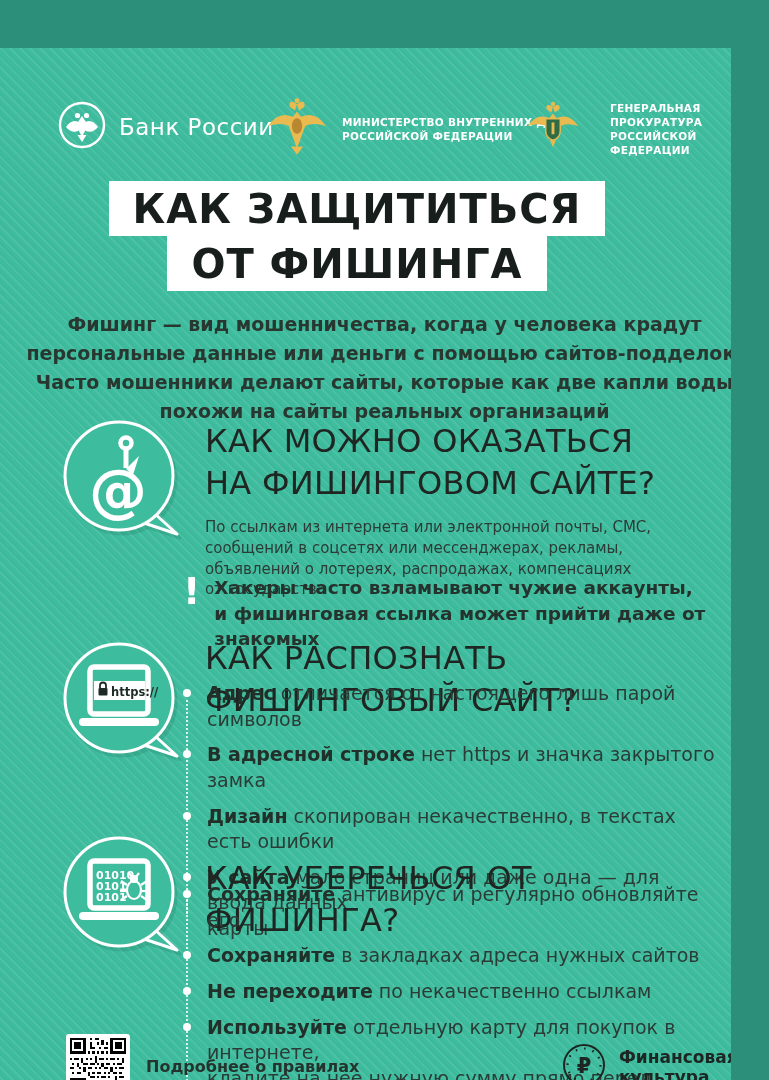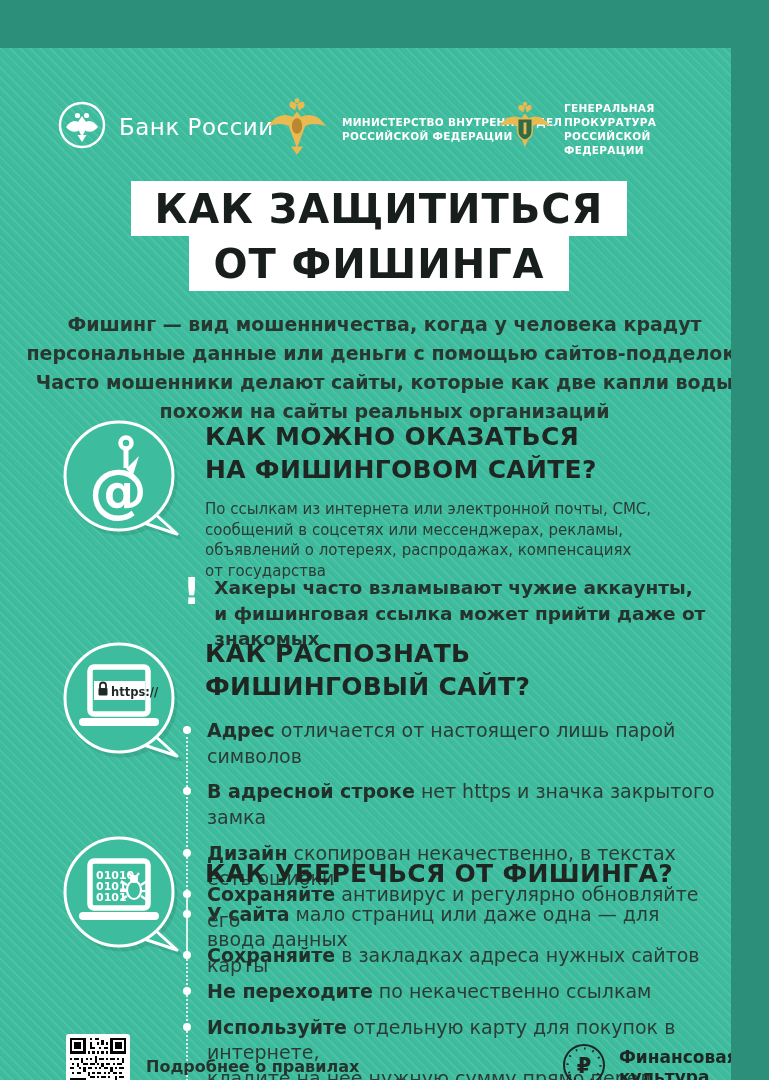--- a/index.html
+++ b/index.html
@@ -17,7 +17,7 @@
   .logo-bank{left:58px;top:53px;gap:13px;}
   .bank-label{font-size:23px;font-weight:400;letter-spacing:.5px;}
   .logo-mvd{left:264px;top:46px;gap:12px;}
-  .logo-gp{left:496px;top:48px;gap:10px;}
+  .logo-gp{left:524px;top:48px;gap:28px;}
   .ministry-label{font-size:10.5px;font-weight:700;line-height:1.35;letter-spacing:.3px;white-space:pre-line;}
   
   .title-wrap{position:absolute;top:133px;left:0;width:714px;display:flex;flex-direction:column;align-items:center;padding-left:22px;}

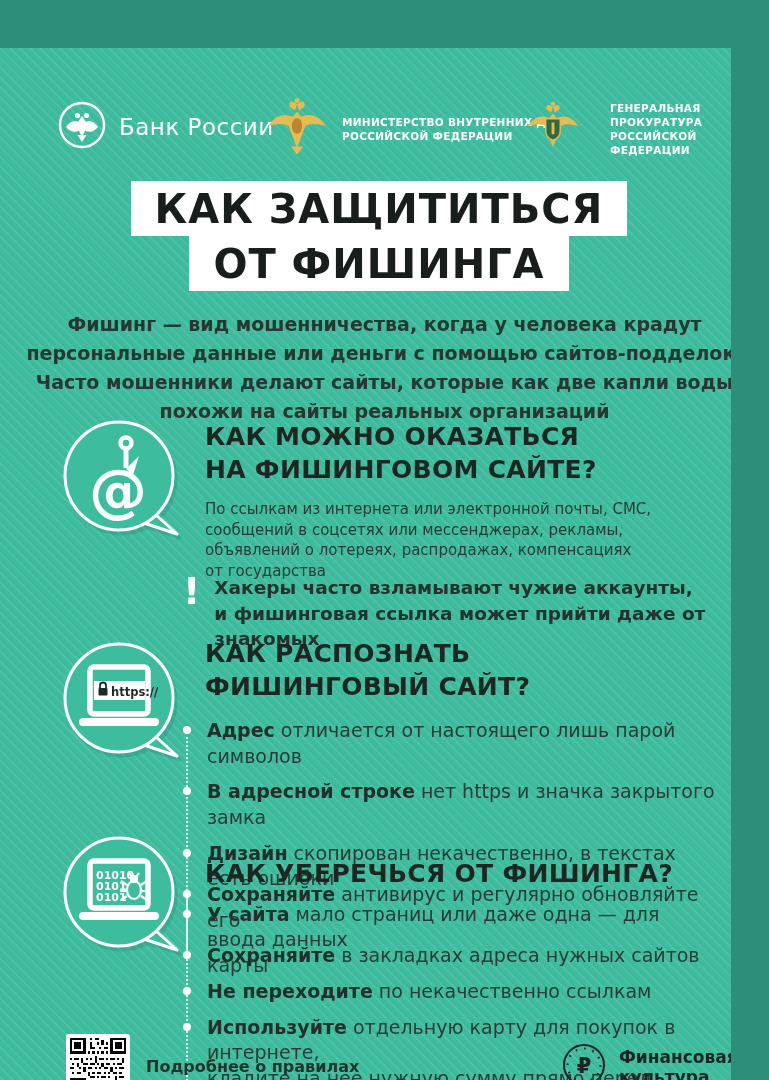--- a/index.html
+++ b/index.html
@@ -20,7 +20,7 @@
   .logo-gp{left:524px;top:48px;gap:28px;}
   .ministry-label{font-size:10.5px;font-weight:700;line-height:1.35;letter-spacing:.3px;white-space:pre-line;}
   
-  .title-wrap{position:absolute;top:133px;left:0;width:714px;display:flex;flex-direction:column;align-items:center;padding-left:22px;}
+  .title-wrap{position:absolute;top:133px;left:0;width:714px;display:flex;flex-direction:column;align-items:center;}
   .title-line{background:#fff;color:#181e1b;font-weight:800;font-size:40px;line-height:1.05;padding:7px 24px 6px;letter-spacing:1px;white-space:nowrap;}
   
   .intro{position:absolute;top:262px;left:0;width:769px;text-align:center;

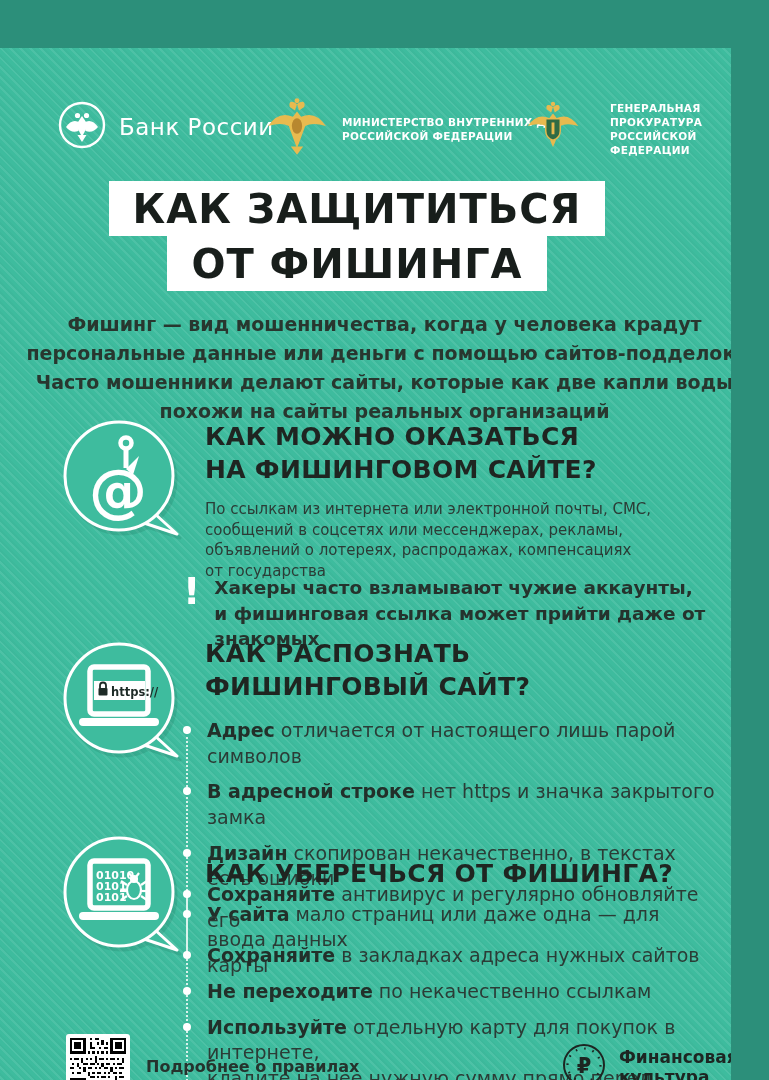--- a/index.html
+++ b/index.html
@@ -34,7 +34,7 @@
   .sec-1{top:373px;}
   .sec-2{top:590px;}
   .sec-3{top:810px;}
-  .sec-heading{font-size:25px;font-weight:700;color:#1f2521;line-height:1.3;letter-spacing:.3px;white-space:pre-line;}
+  .sec-heading{font-size:32px;font-weight:400;color:#1f2521;line-height:1.3;letter-spacing:.3px;white-space:pre-line;}
   .sec-body{margin-top:13px;font-size:15px;font-weight:400;color:#2b3c36;line-height:1.38;white-space:pre-line;}
   .warning{position:absolute;left:183px;top:524px;display:flex;gap:14px;align-items:flex-start;}
   .warning-mark{color:#fff;font-size:38px;font-weight:800;line-height:1.05;}

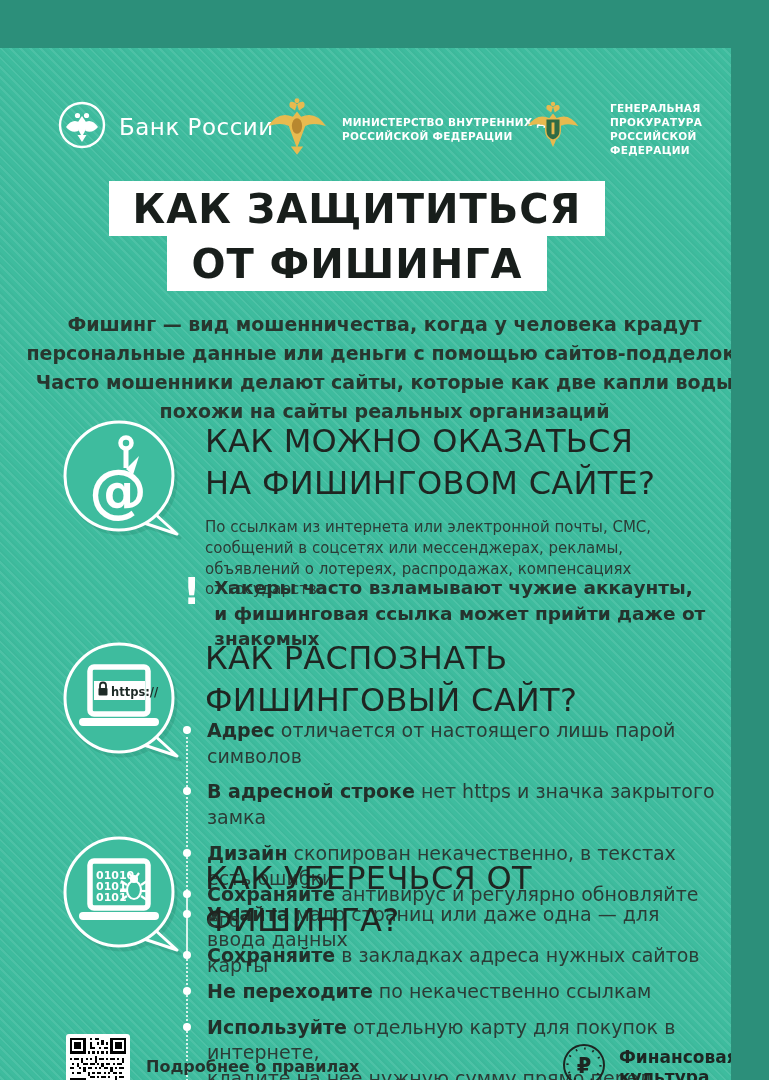--- a/index.html
+++ b/index.html
@@ -40,7 +40,7 @@
   .warning-mark{color:#fff;font-size:38px;font-weight:800;line-height:1.05;}
   .warning-text{font-size:18.5px;font-weight:700;color:#25332d;line-height:1.38;white-space:pre-line;padding-top:3px;}
   .bullets{position:absolute;left:183px;width:540px;}
-  .bullets-2{top:670px;}
+  .bullets-2{top:633px;}
   .bullets-3{top:834px;}
   .bullet-connector{position:absolute;left:3px;top:14px;bottom:38px;border-left:2px dotted rgba(255,255,255,.8);}
   .bullet{position:relative;padding-left:24px;margin-bottom:10px;font-size:19px;line-height:1.35;color:#2b3c36;}

